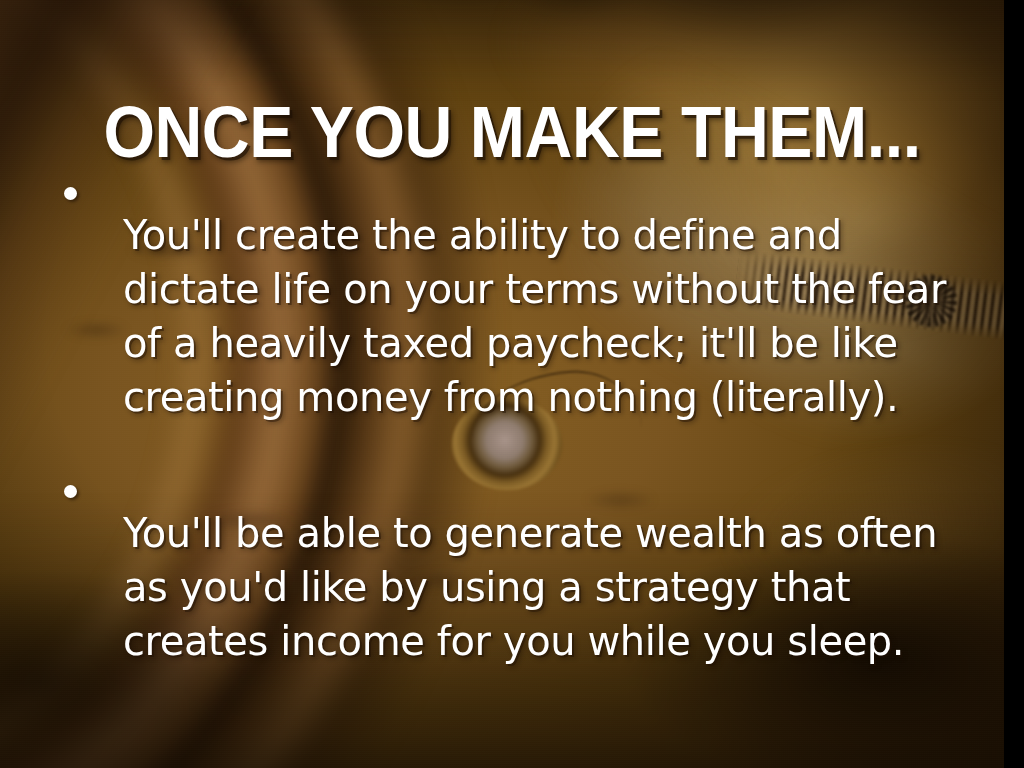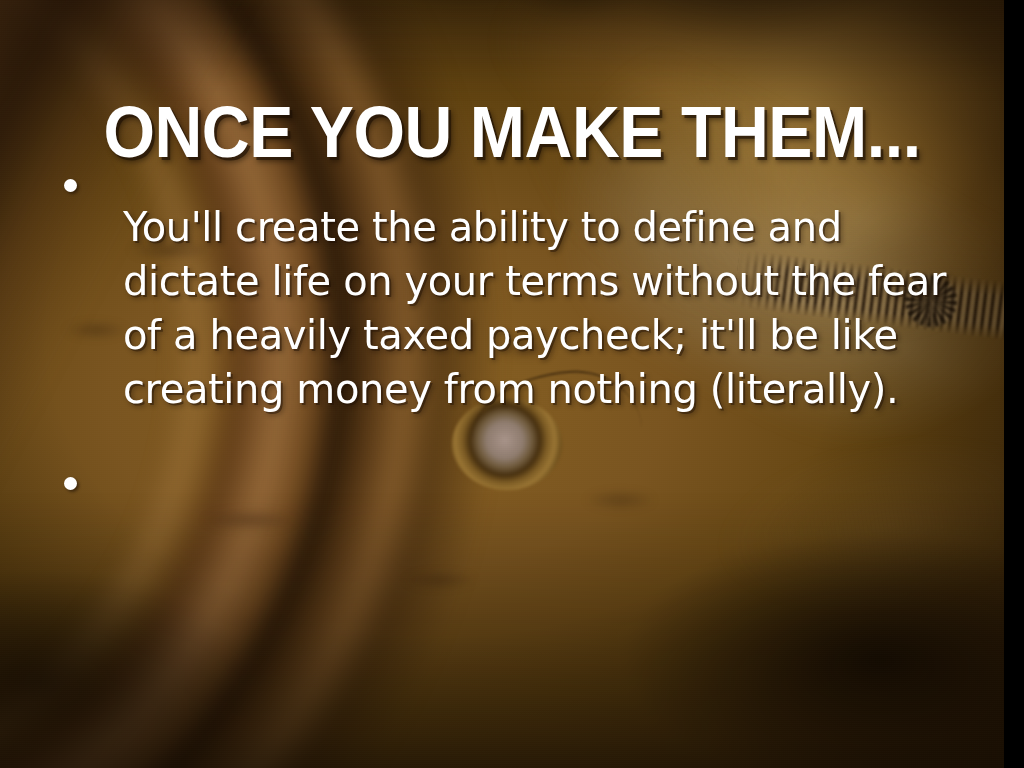--- a/index.html
+++ b/index.html
@@ -268,7 +268,7 @@
   #bullets {
     position: absolute;
     left: 52px;
-    top: 160px;
+    top: 168px;
     width: 900px;
   }
 

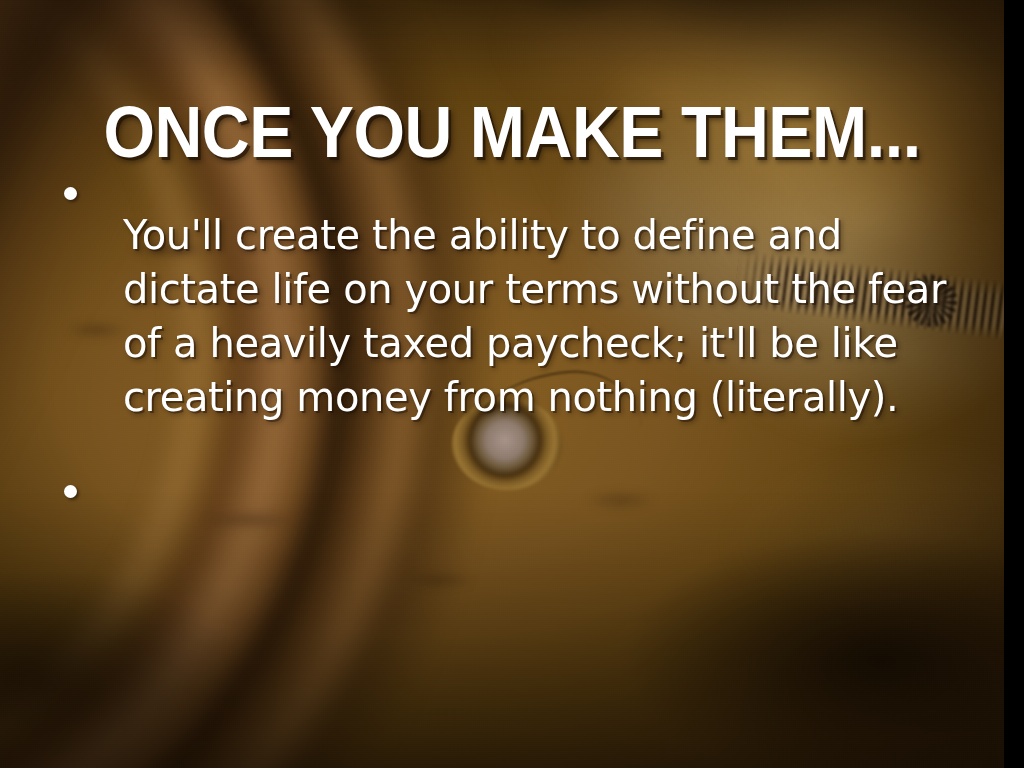--- a/index.html
+++ b/index.html
@@ -336,6 +336,7 @@
 
       <div class="bullet-row">
         <span class="bullet-dot"></span>
+        <p class="bullet-text">You'll be able to generate wealth as often as you'd like by using a strategy that creates income for you while you sleep.</p>
       </div>
 
     </div>

